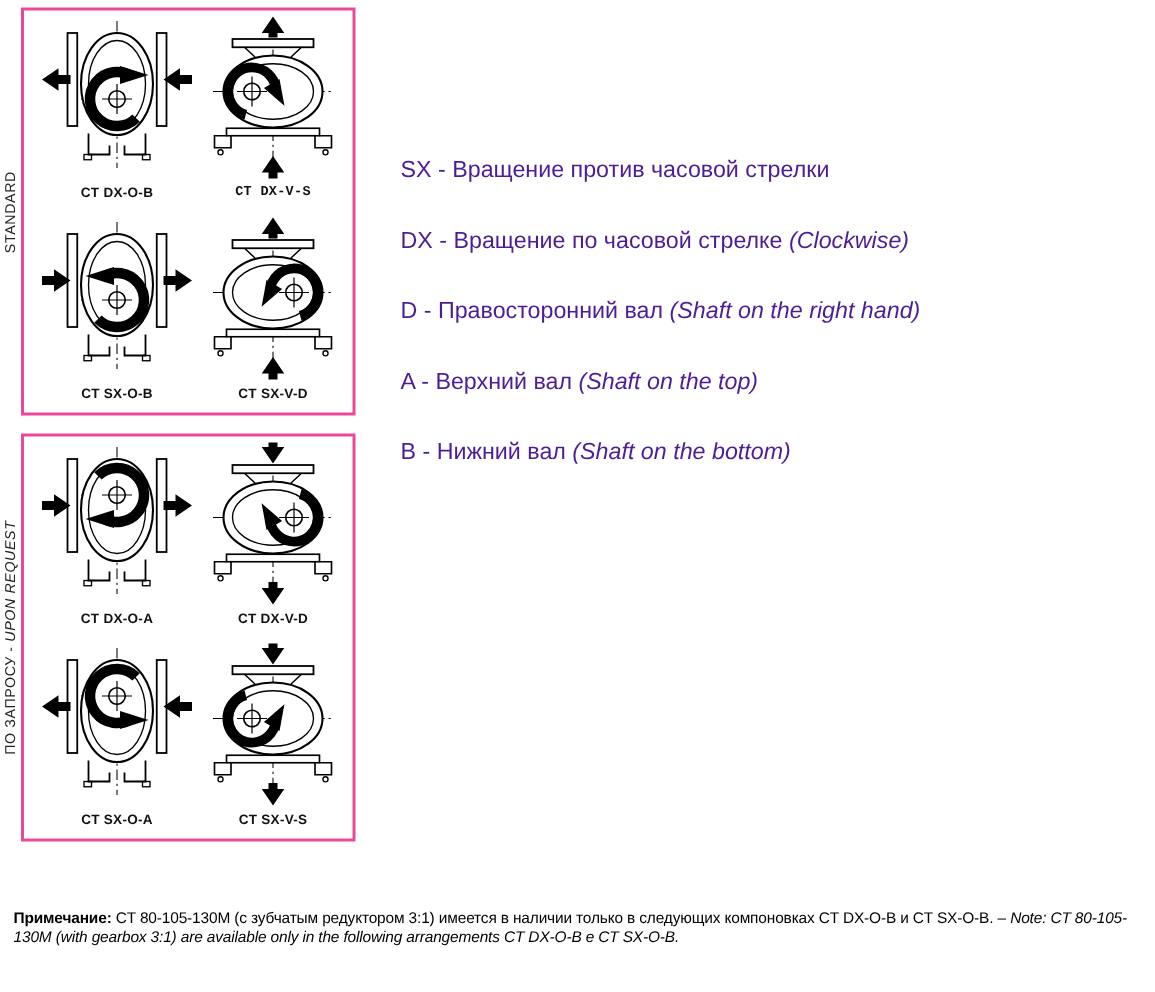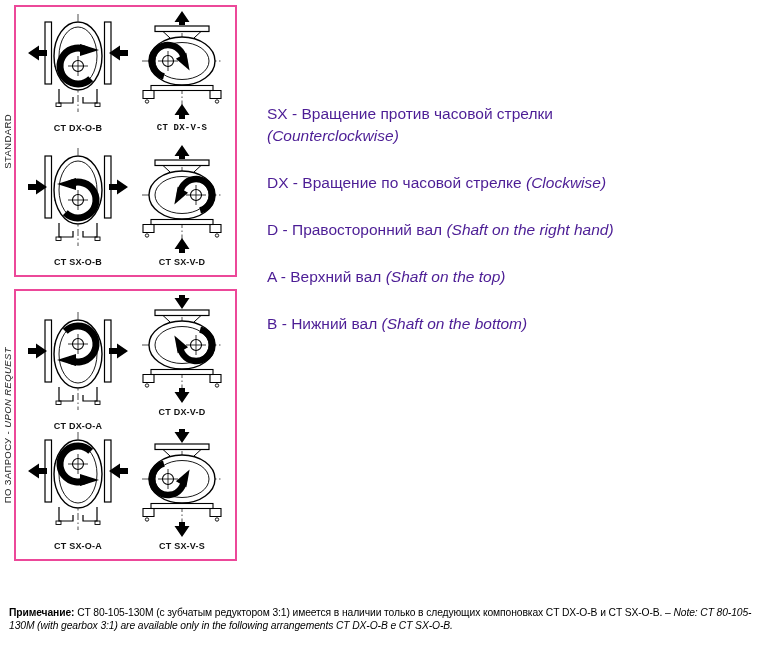--- a/index.html
+++ b/index.html
@@ -269,7 +269,7 @@
     </div>
 
   <div class="legend" id="legend">
-      <div class="legend-item"><span>SX</span> - <span>Вращение против часовой стрелки</span><br><i>(Counterclockwise)</i></div>
+      <div class="legend-item"><span>SX</span> - <span>Вращение против часовой стрелки</span><br></div>
       <div class="legend-item"><span>DX</span> - <span>Вращение по часовой стрелке</span> <i>(Clockwise)</i></div>
       <div class="legend-item"><span>D</span> - <span>Правосторонний вал</span> <i>(Shaft on the right hand)</i></div>
       <div class="legend-item"><span>A</span> - <span>Верхний вал</span> <i>(Shaft on the top)</i></div>

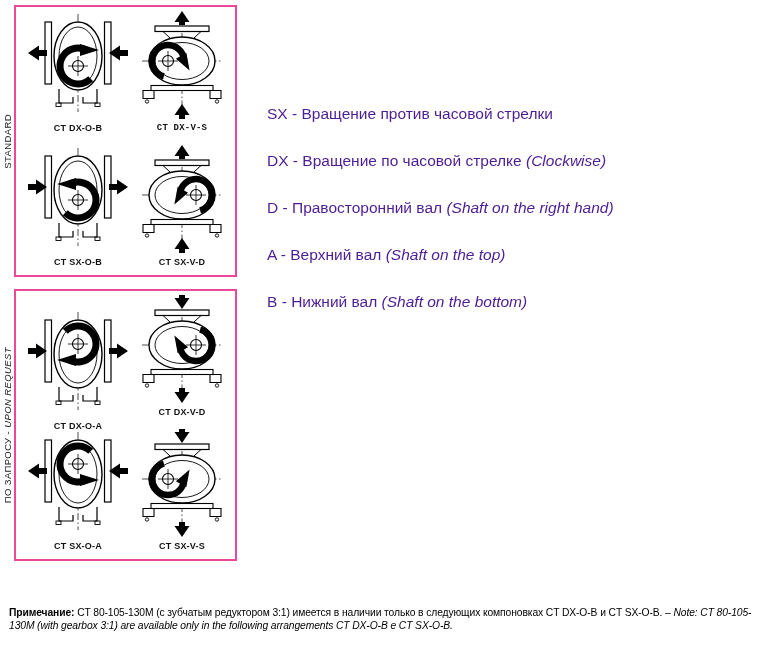--- a/index.html
+++ b/index.html
@@ -160,7 +160,7 @@
     <div class="vtext"><span>ПО ЗАПРОСУ - </span><i>UPON REQUEST</i></div>
   </div>
   <div class="panel" id="box1">
-      <div class="cell" style="left: 10px; top: 16px;">
+      <div class="cell" style="left: 10px; top: 2px;">
         <svg width="104" height="112" viewBox="0 0 104 112">
           <line x1="52" y1="5" x2="52" y2="103" stroke="#000000" stroke-width="0.7" stroke-dasharray="7 2.5 1.5 2.5"></line>
           <line x1="28" y1="37" x2="76" y2="37" stroke="#000000" stroke-width="0.7" stroke-dasharray="7 2.5 1.5 2.5"></line>

